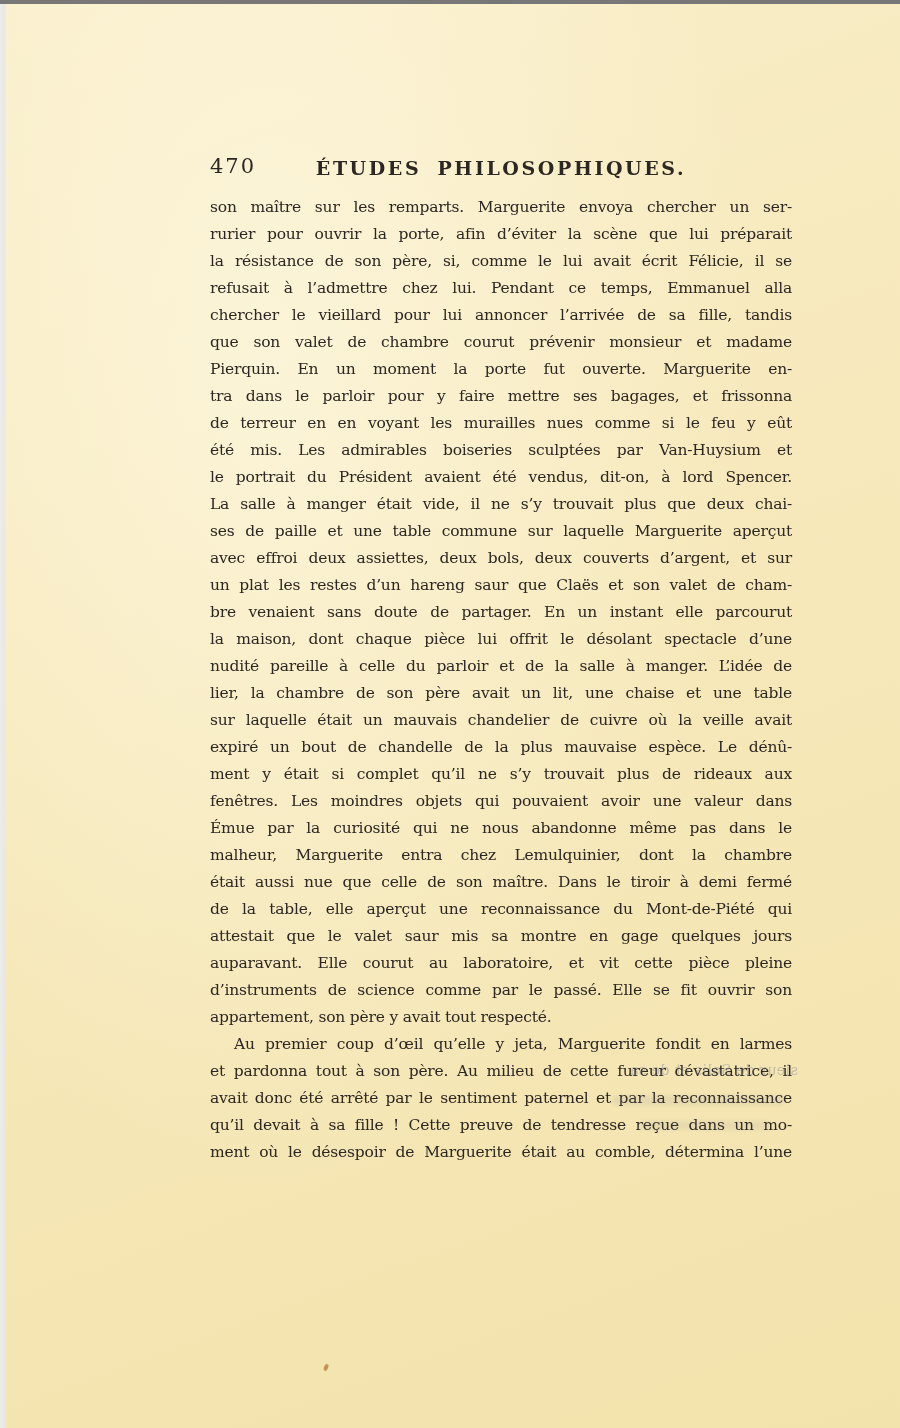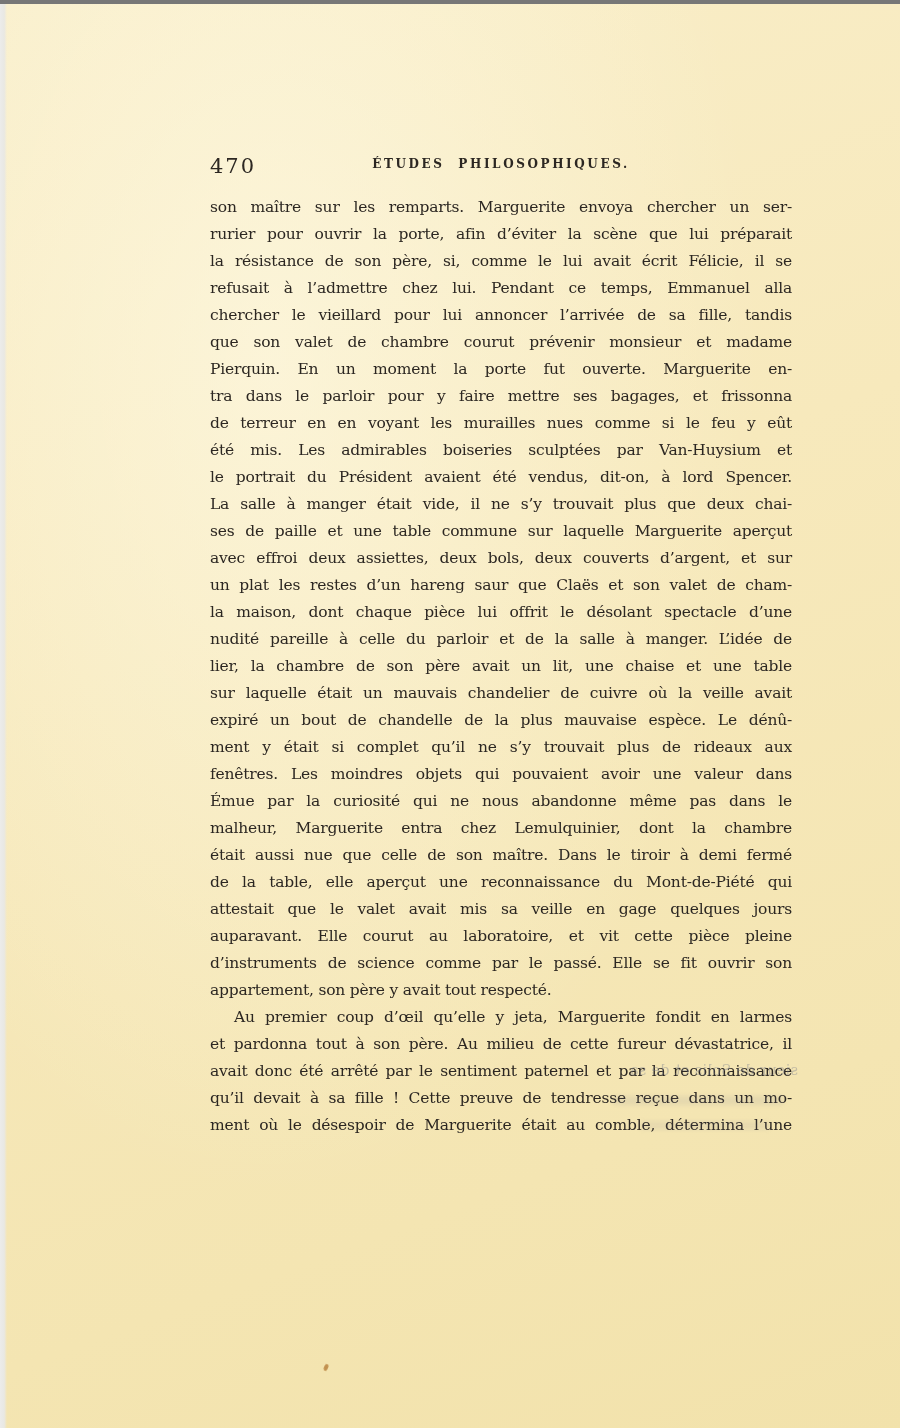--- a/index.html
+++ b/index.html
@@ -55,7 +55,7 @@
     top: 3px;
     width: 100%;
     text-align: center;
-    font-size: 12px;
+    font-size: 19px;
     font-weight: 700;
     letter-spacing: 2.6px;
     word-spacing: 7px;

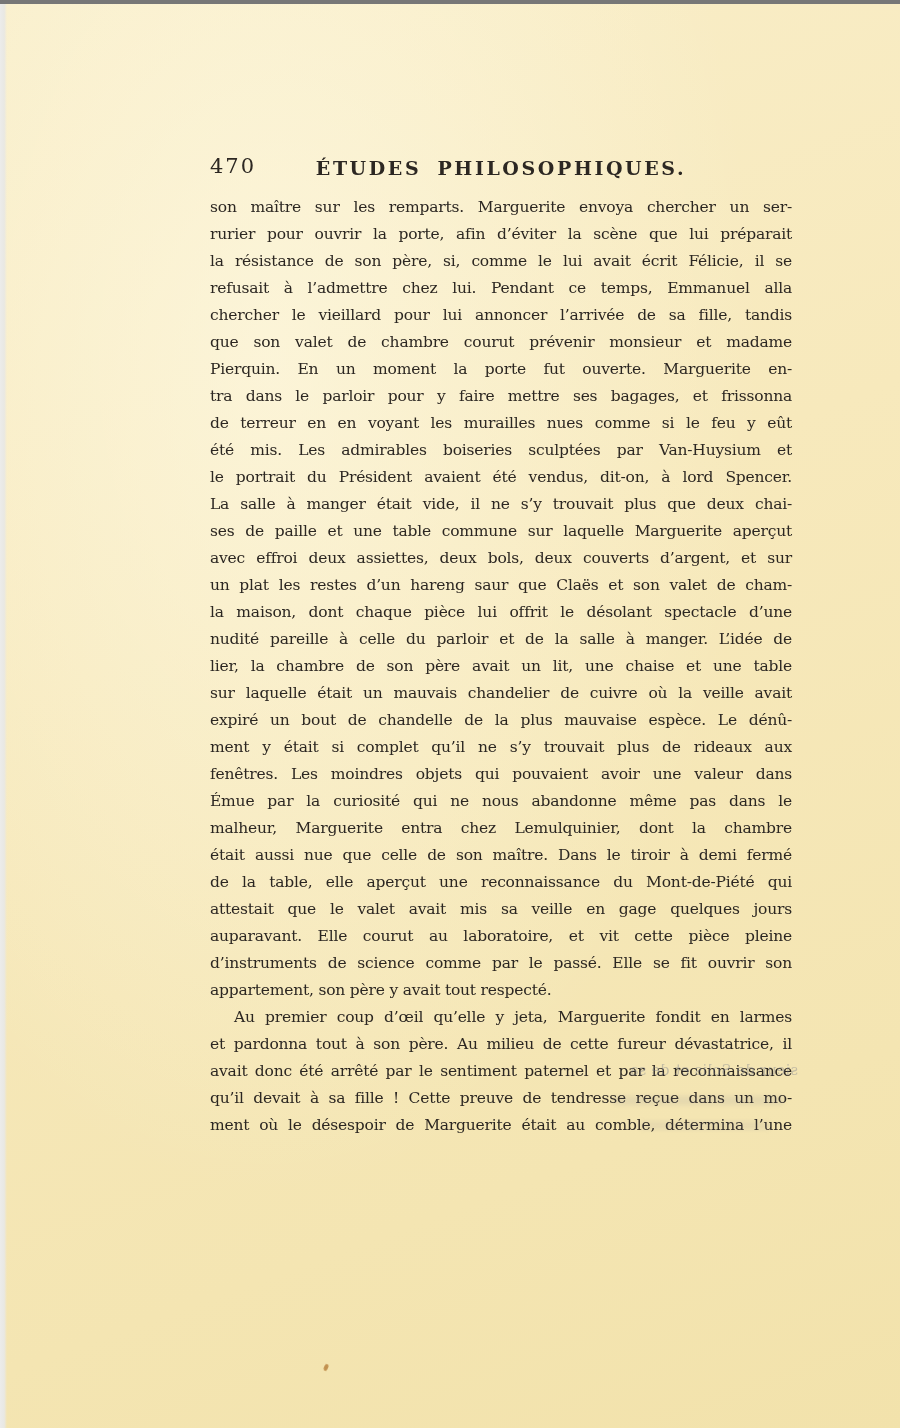--- a/index.html
+++ b/index.html
@@ -149,6 +149,7 @@
       <div class="line">ses de paille et une table commune sur laquelle Marguerite aperçut</div>
       <div class="line">avec effroi deux assiettes, deux bols, deux couverts d’argent, et sur</div>
       <div class="line">un plat les restes d’un hareng saur que Claës et son valet de cham-</div>
+      <div class="line">bre venaient sans doute de partager. En un instant elle parcourut</div>
       <div class="line">la maison, dont chaque pièce lui offrit le désolant spectacle d’une</div>
       <div class="line">nudité pareille à celle du parloir et de la salle à manger. L’idée de</div>
       <div class="line">lier, la chambre de son père avait un lit, une chaise et une table</div>

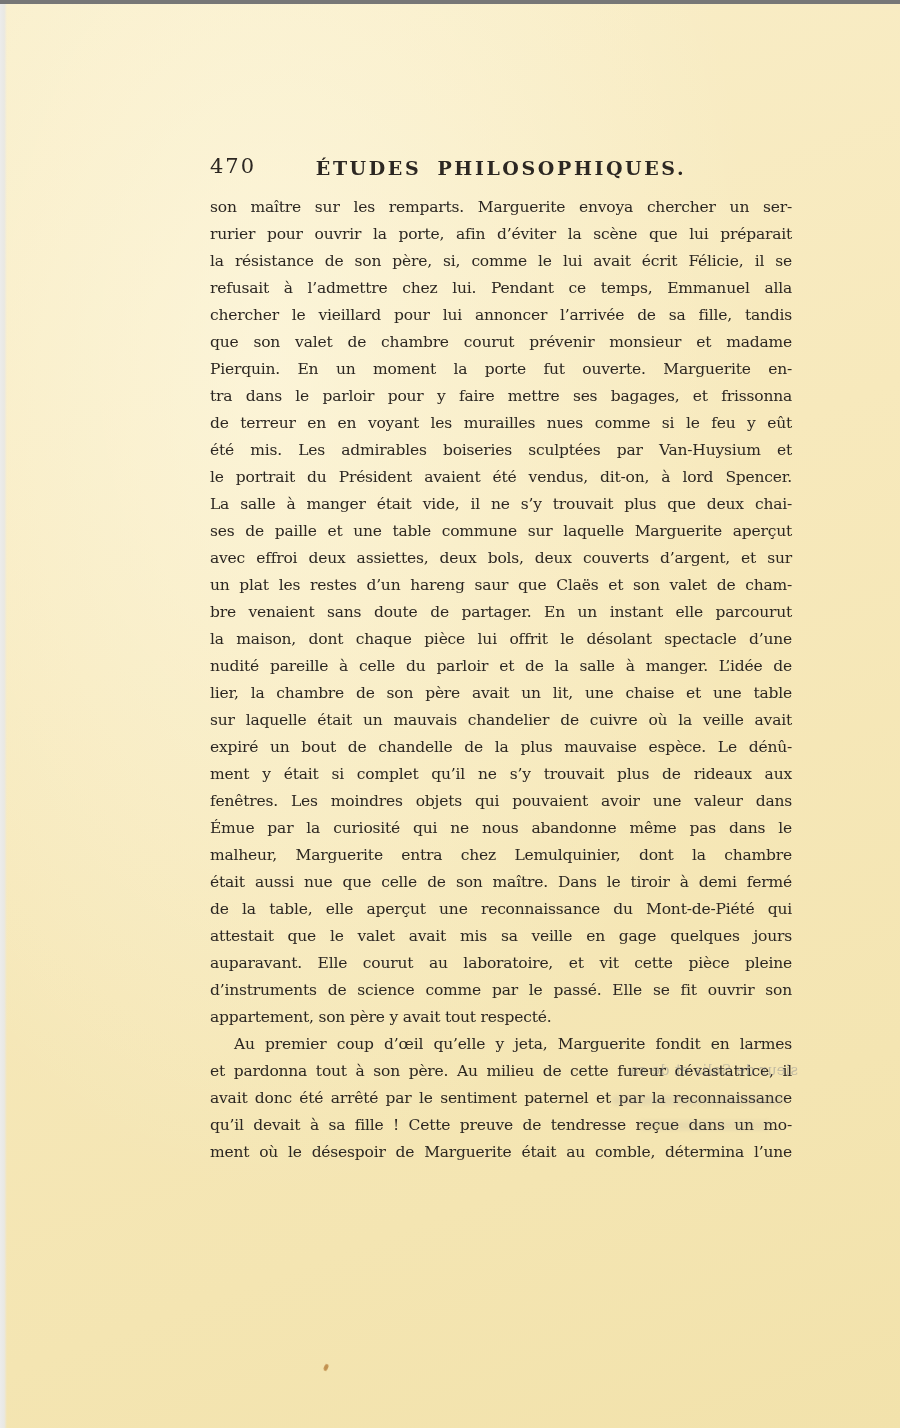--- a/index.html
+++ b/index.html
@@ -161,7 +161,7 @@
       <div class="line">malheur, Marguerite entra chez Lemulquinier, dont la chambre</div>
       <div class="line">était aussi nue que celle de son maître. Dans le tiroir à demi fermé</div>
       <div class="line">de la table, elle aperçut une reconnaissance du Mont-de-Piété qui</div>
-      <div class="line">attestait que le valet avait mis sa veille en gage quelques jours</div>
+      <div class="line">attestait que le valet saur mis sa montre en gage quelques jours</div>
       <div class="line">auparavant. Elle courut au laboratoire, et vit cette pièce pleine</div>
       <div class="line">d’instruments de science comme par le passé. Elle se fit ouvrir son</div>
       <div class="line para-end">appartement, son père y avait tout respecté.</div>

